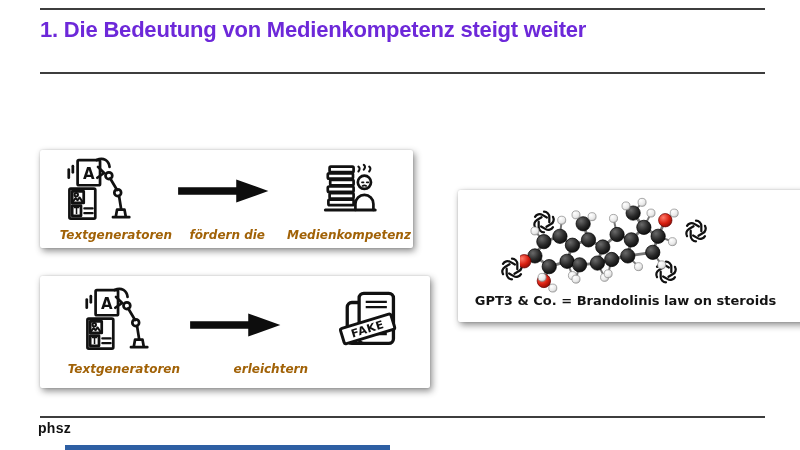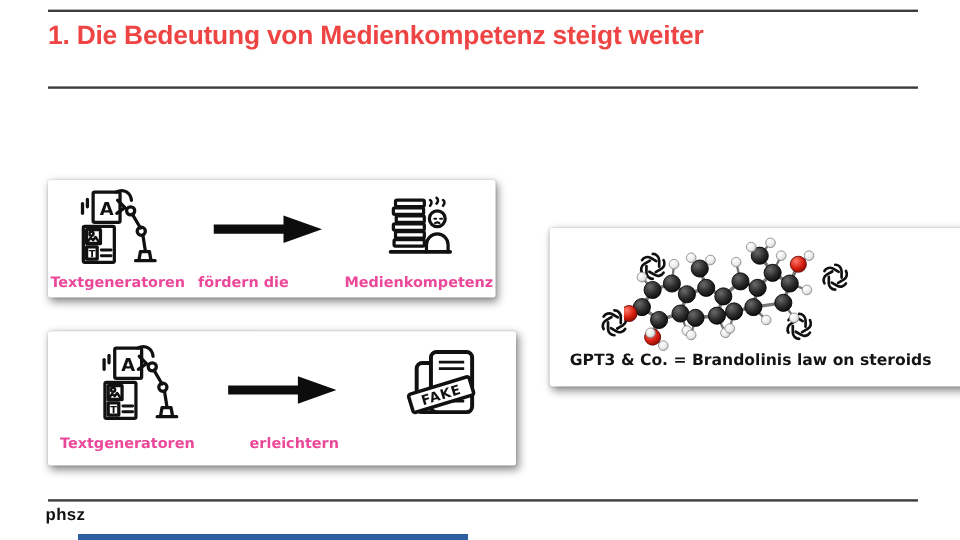--- a/index.html
+++ b/index.html
@@ -10,7 +10,7 @@
   .rule-title{top:72px;}
   .rule-footer{top:416px;}
   .slide-title{position:absolute;left:40px;top:17px;margin:0;font-size:22px;line-height:26px;
-               font-weight:bold;color:#ef4444;letter-spacing:-0.2px;}
+               font-weight:bold;color:#6d28d9;letter-spacing:-0.2px;}
   .card{position:absolute;background:#ffffff;border-radius:2px;
         box-shadow:2px 3px 7px rgba(0,0,0,.45), 0 0 2px rgba(0,0,0,.18);}
   .card1{left:40px;top:150px;width:373px;height:98px;}

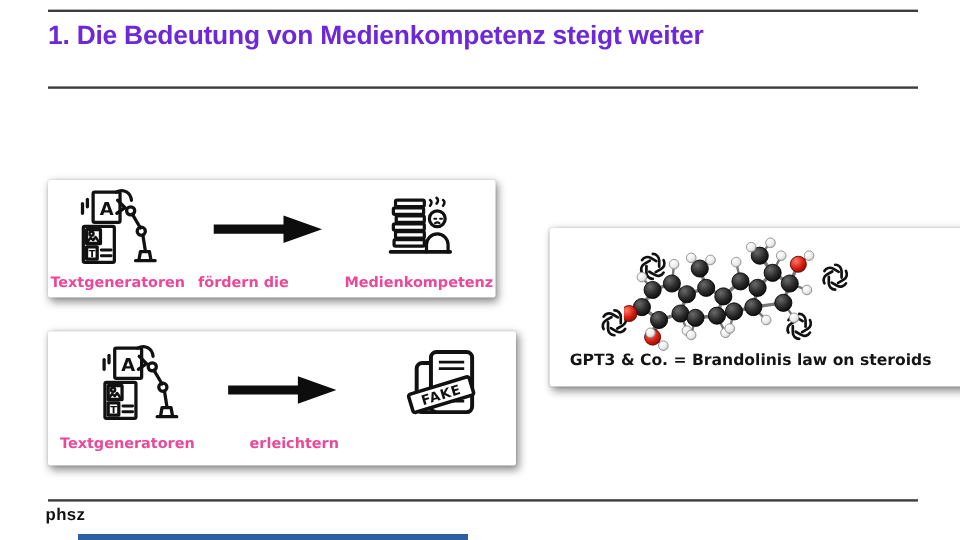--- a/index.html
+++ b/index.html
@@ -25,7 +25,7 @@
   .c2-arrow{left:140px;top:36px;width:112px;height:26px;}
   .c2-fake{left:298px;top:12px;width:66px;height:66px;}
   .lbl{position:absolute;font-family:"DejaVu Sans",sans-serif;font-weight:bold;
-       font-size:12px;color:#ec4899;text-align:left;white-space:nowrap;}
+       font-size:12px;color:#a16207;text-align:right;white-space:nowrap;font-style:italic;}
   .card1 .lbl{top:78px;}
   .card2 .lbl{top:86px;}
   .c1-l1{left:2px;width:130px;}

